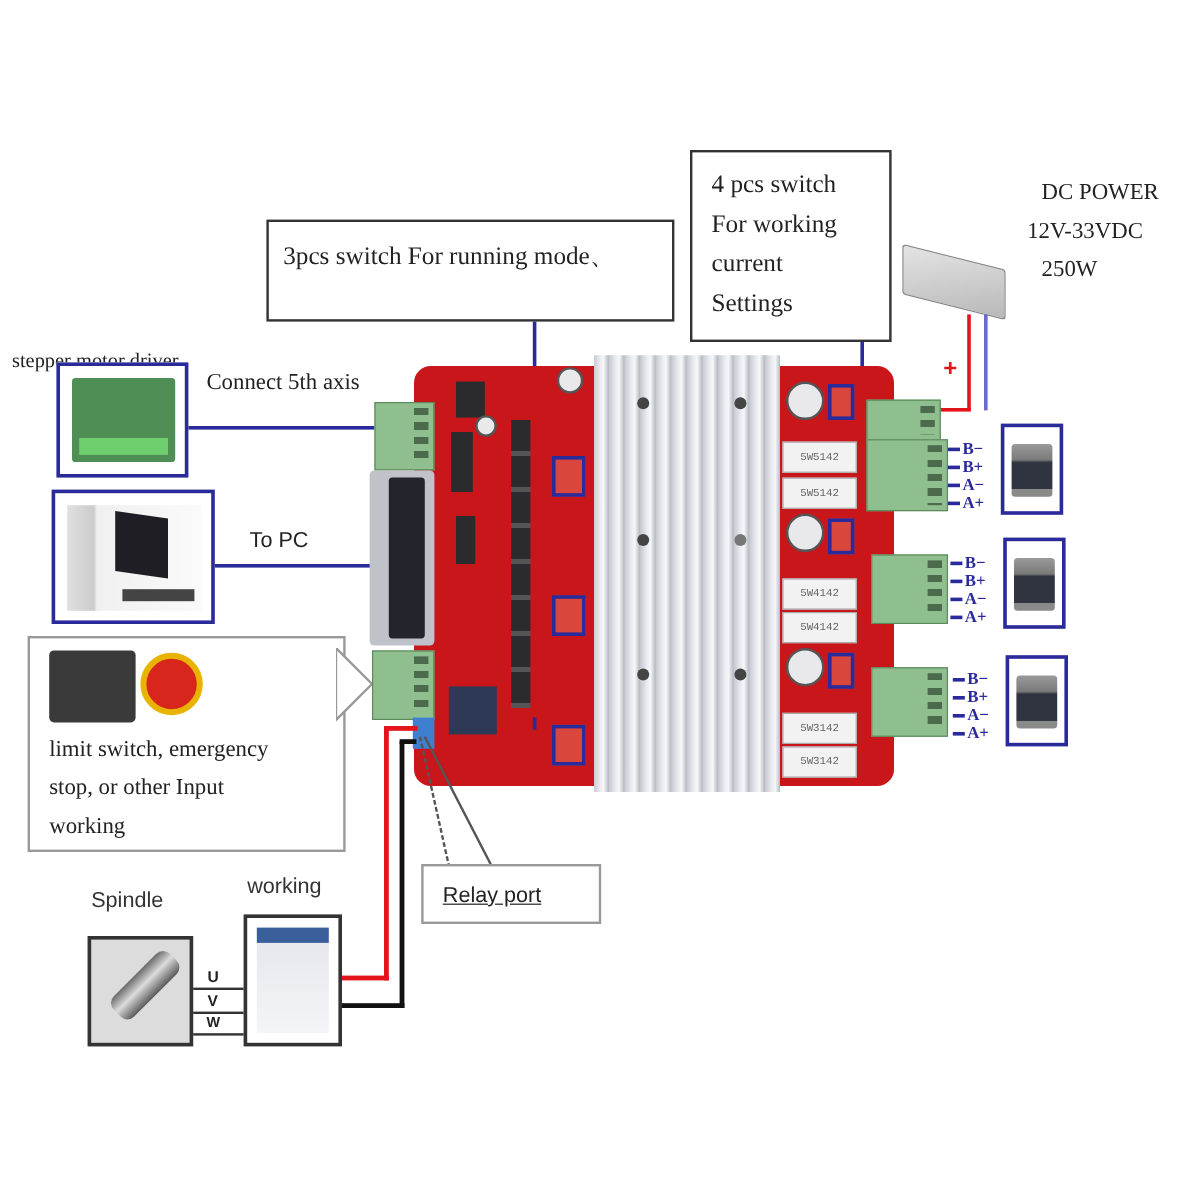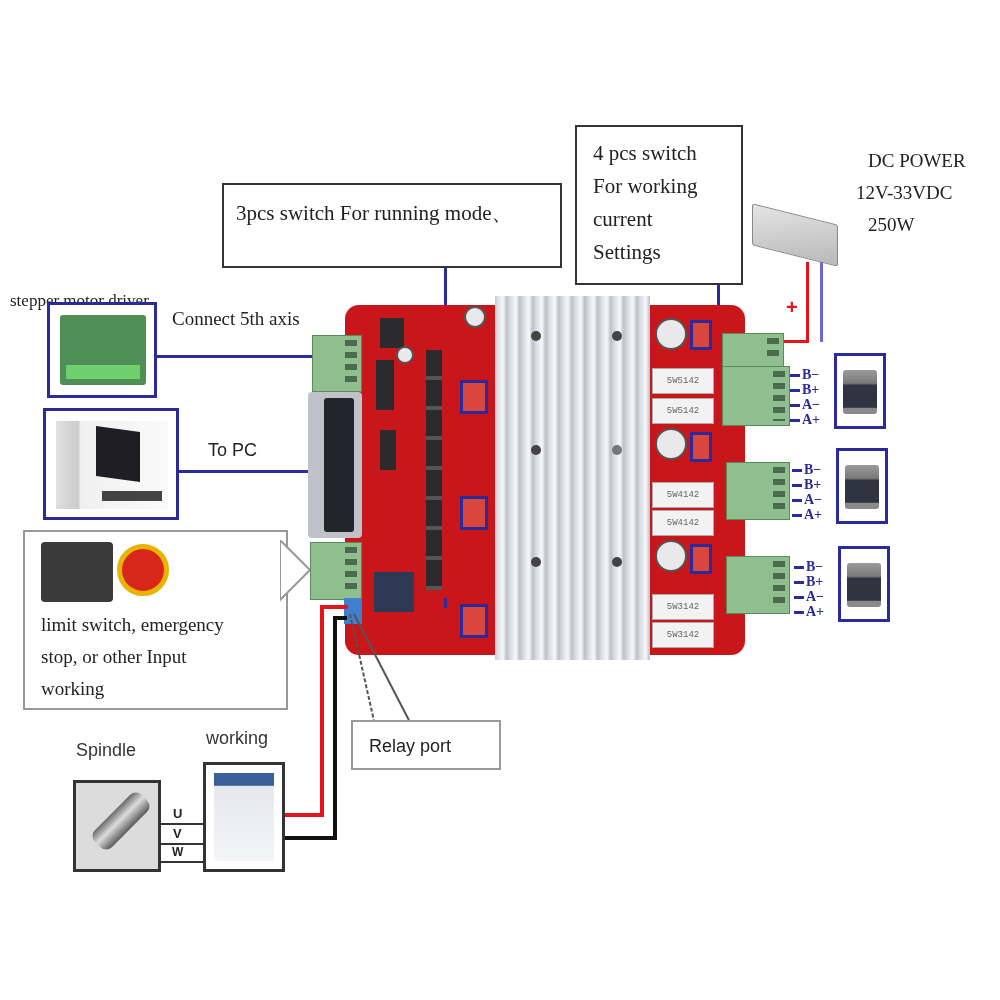--- a/index.html
+++ b/index.html
@@ -166,7 +166,7 @@
   <line x1="14" y1="4" x2="74" y2="120" stroke="#555" stroke-width="2"></line>
 </svg>
 <div class="callout-gray" style="left:351px;top:720px;width:150px;height:50px;">
-  <div class="txt sans" style="left:16px;top:14px;font-size:18px;">Relay port</div>
+  <div class="txt sans" style="left:16px;top:14px;font-size:18px;text-decoration:underline;">Relay port</div>
 </div>
 
 <div class="abs" style="left:320px;top:607px;width:4px;height:210px;background:#e3141b;"></div>

